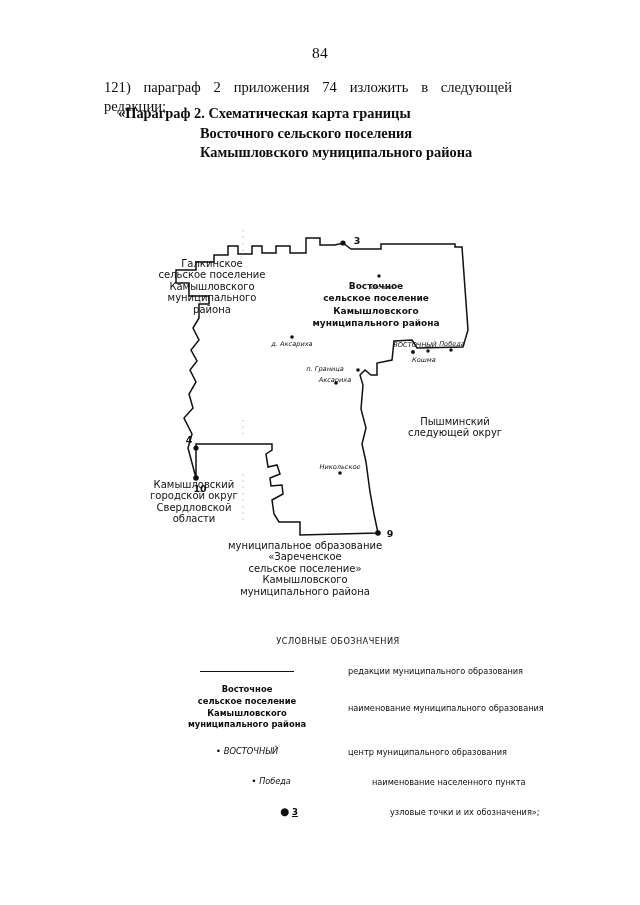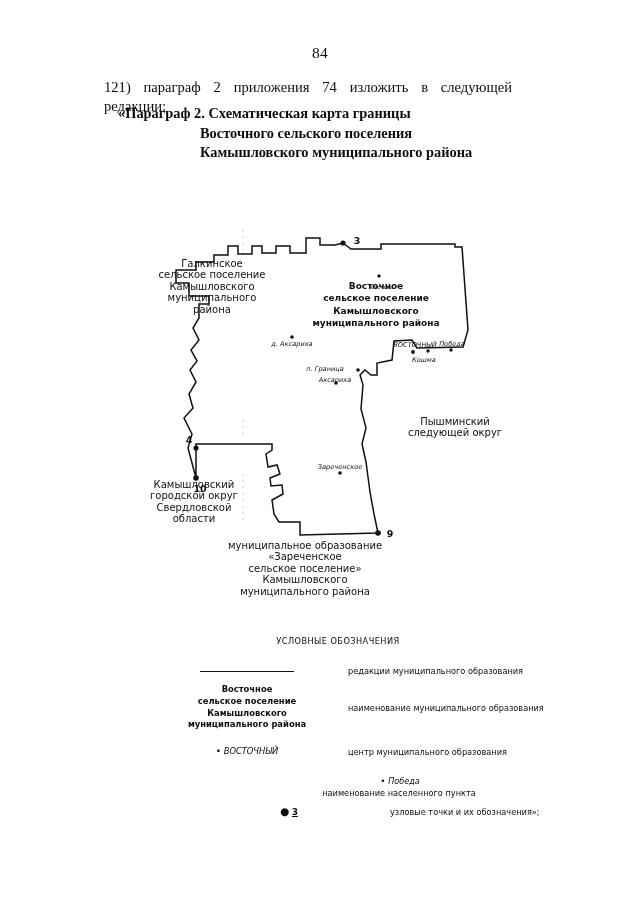--- a/index.html
+++ b/index.html
@@ -245,7 +245,7 @@
 
     <div class="map-label italic" style="left:308px; top:153px; width:54px;">Аксариха</div>
 
-    <div class="map-label italic" style="left:312px; top:240px; width:56px;">Зареченское</div>
+    <div class="map-label italic" style="left:312px; top:240px; width:56px;">Никольское</div>
 
     <div class="map-label node" style="left:350px; top:13px; width:14px;">3</div>
 

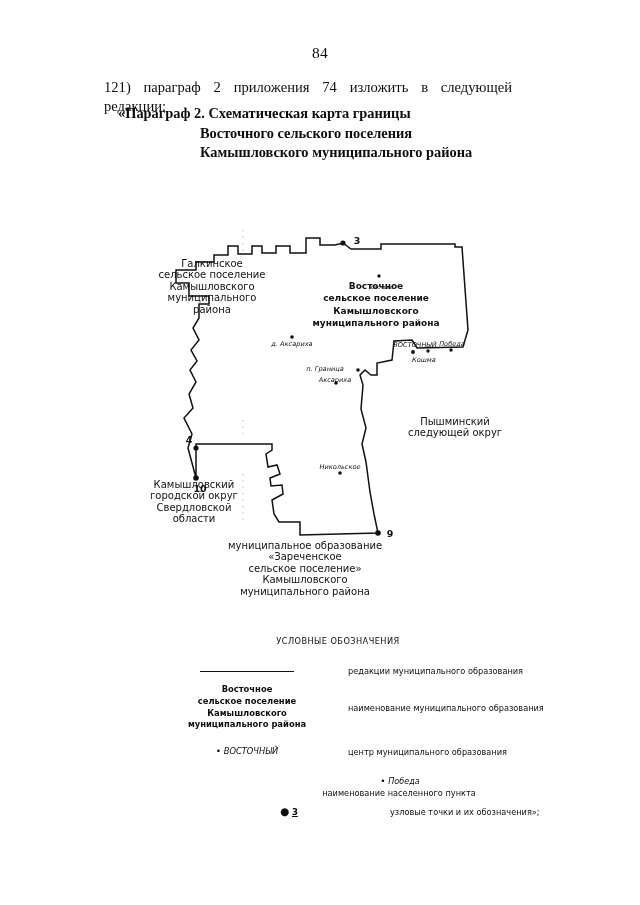--- a/index.html
+++ b/index.html
@@ -285,7 +285,7 @@
       <div class="legend-desc">центр муниципального образования</div>
     </div>
 
-    <div class="legend-row" style="top:140px;flex-direction:column;">
+    <div class="legend-row" style="top:140px;">
       <div class="legend-sym" style="padding-left:24px;">
         <span class="dot">•</span>
         <span class="place-pt">Победа</span>

